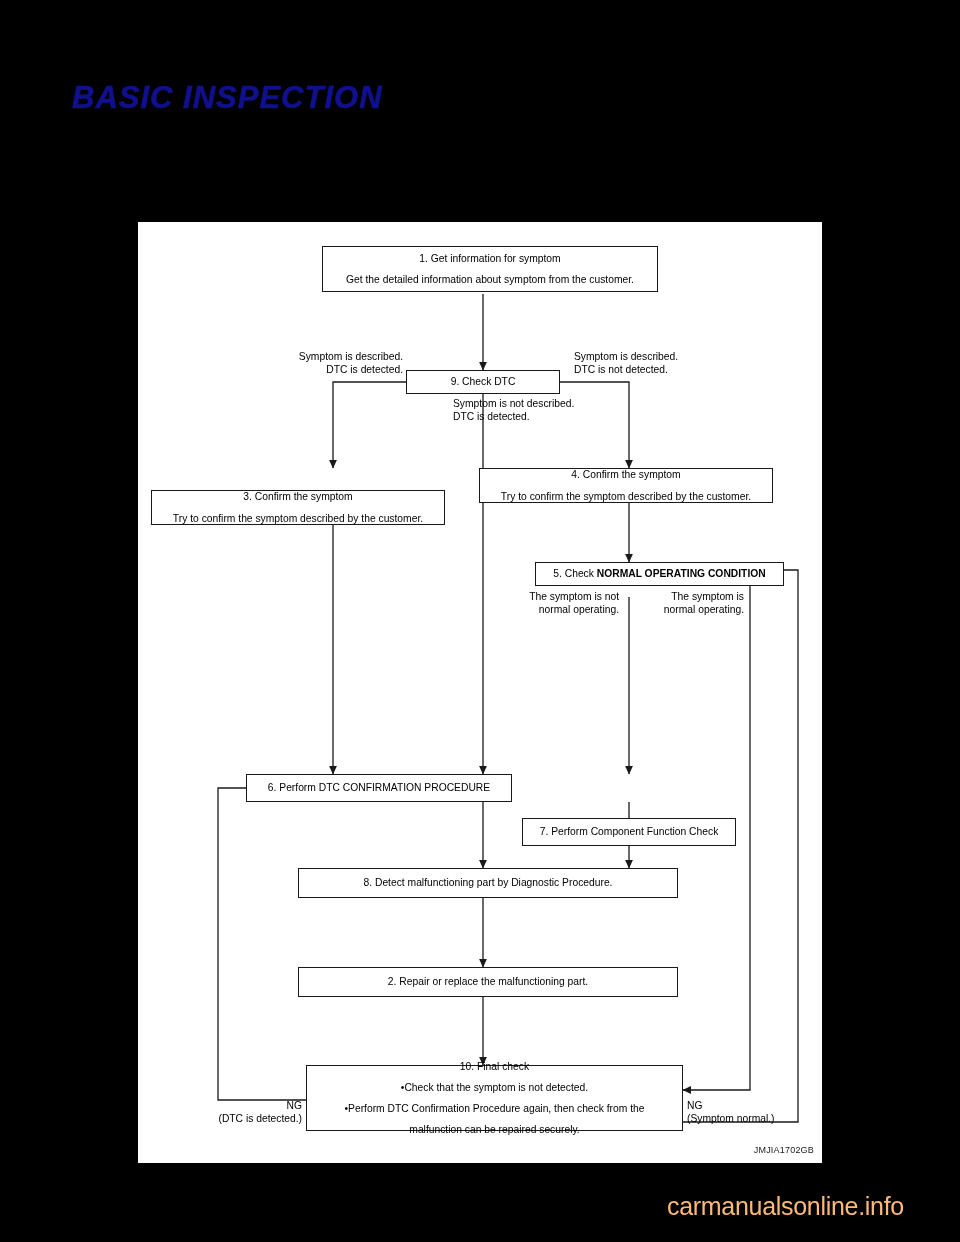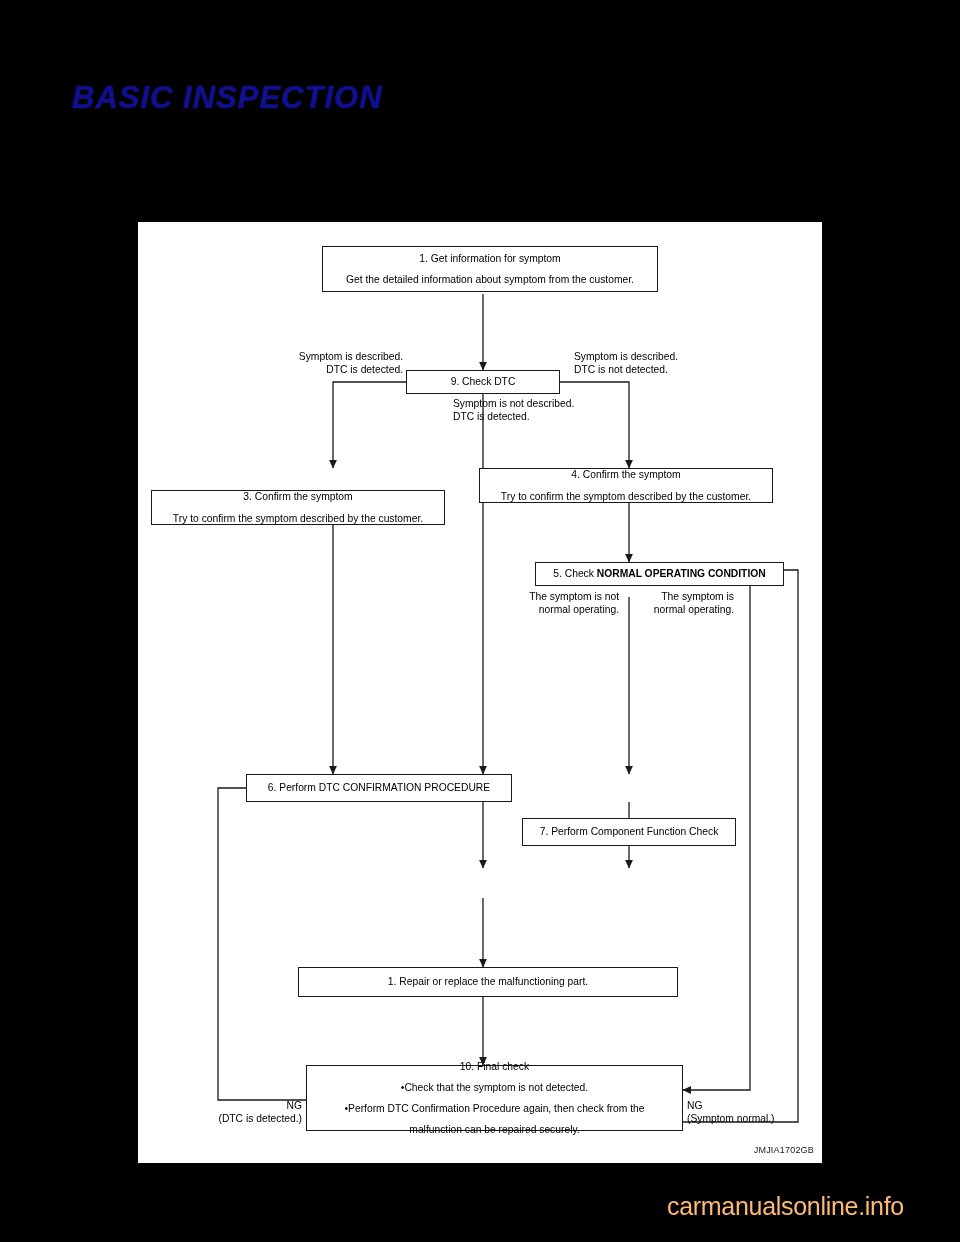--- a/index.html
+++ b/index.html
@@ -213,7 +213,7 @@
       <span class="ln">normal operating.</span>
     </div>
 
-    <div class="elabel right-align" style="left:481px; top:368px; width:115px;">
+    <div class="elabel right-align" style="left:491px; top:368px; width:115px;">
       <span class="ln">The symptom is</span><br>
       <span class="ln">normal operating.</span>
     </div>

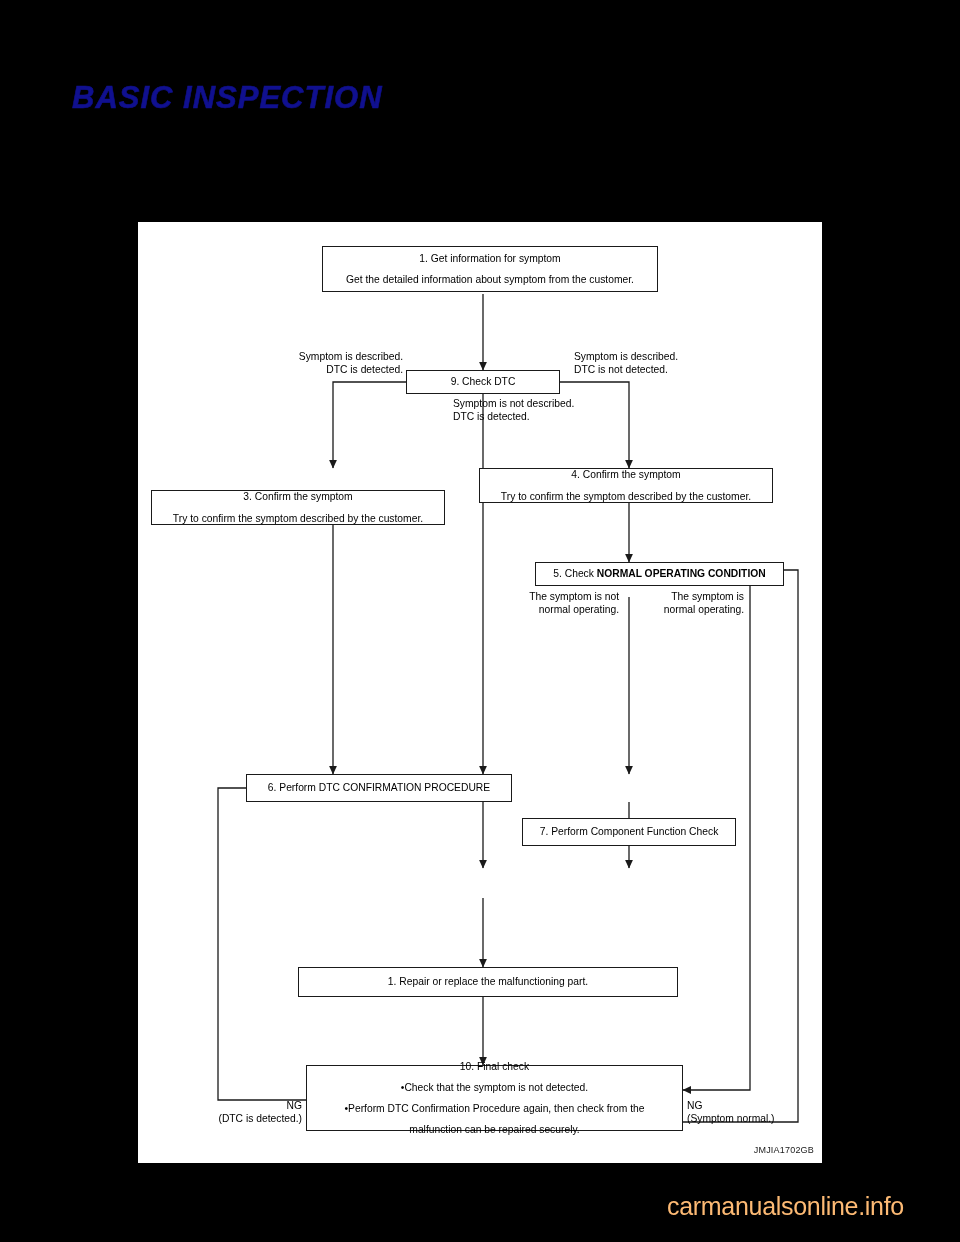--- a/index.html
+++ b/index.html
@@ -181,6 +181,9 @@
       <span class="ln">7. Perform Component Function Check</span>
     </div>
 
+    <div class="node" style="left:160px; top:646px; width:380px; height:30px;">
+      <span class="ln">8. Detect malfunctioning part by Diagnostic Procedure.</span>
+    </div>
 
     <div class="node" style="left:160px; top:745px; width:380px; height:30px;">
       <span class="ln">1. Repair or replace the malfunctioning part.</span>

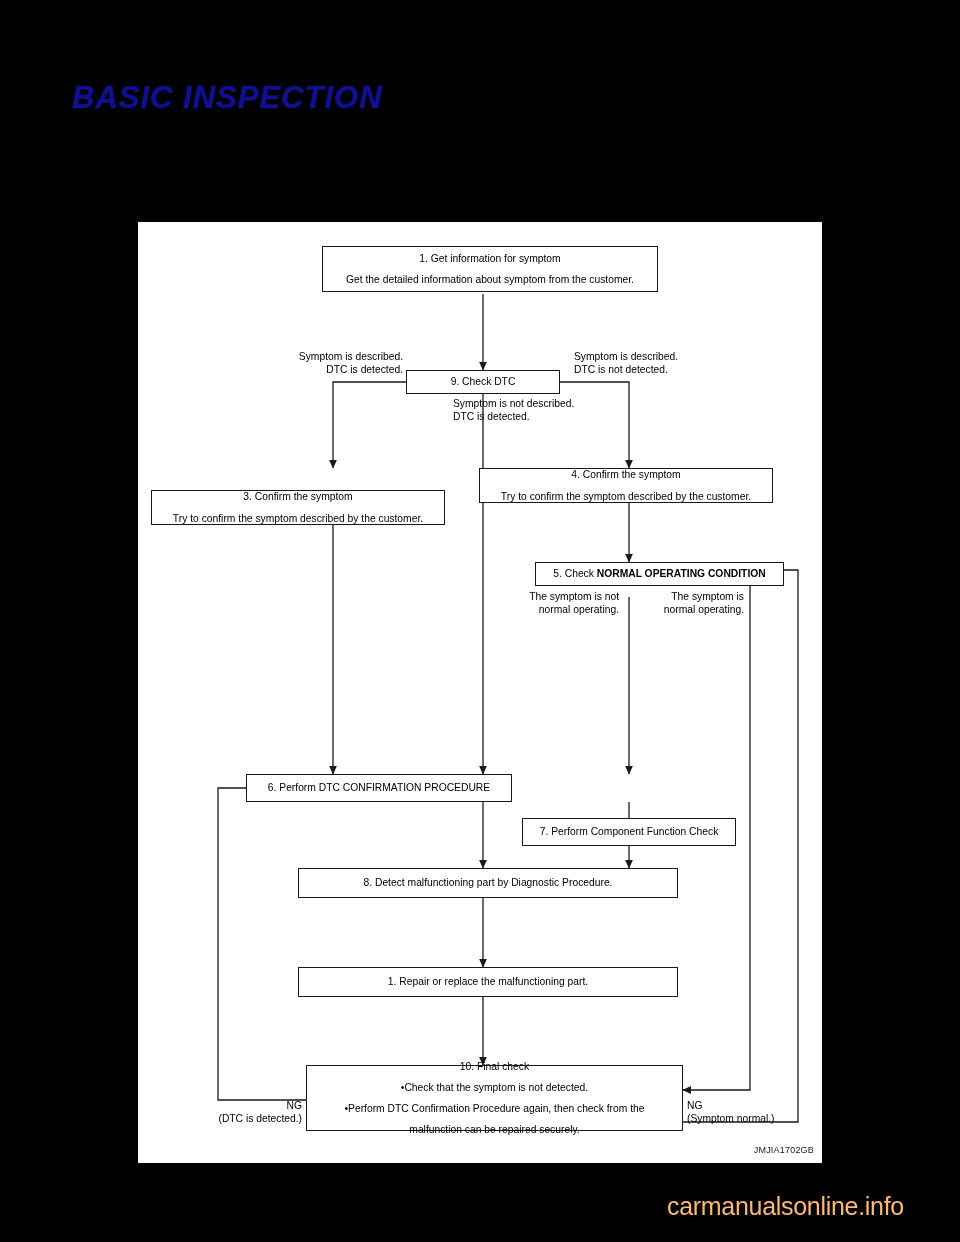--- a/index.html
+++ b/index.html
@@ -186,7 +186,7 @@
     </div>
 
     <div class="node" style="left:160px; top:745px; width:380px; height:30px;">
-      <span class="ln">1. Repair or replace the malfunctioning part.</span>
+      <span class="ln">2. Repair or replace the malfunctioning part.</span>
     </div>
 
     <div class="node" style="left:168px; top:843px; width:377px; height:66px;">

